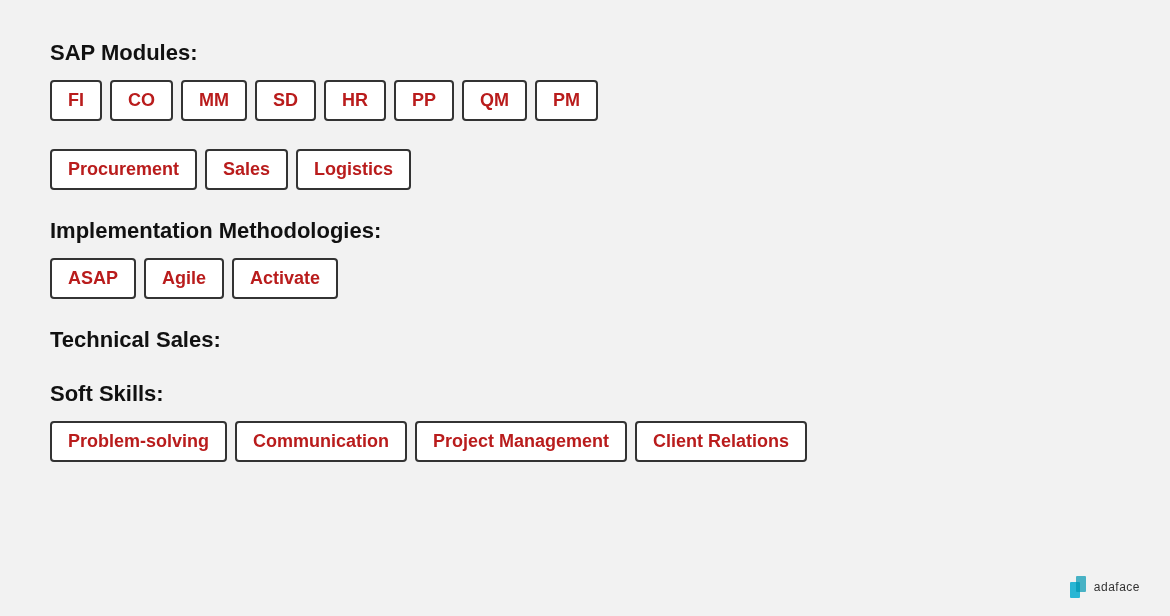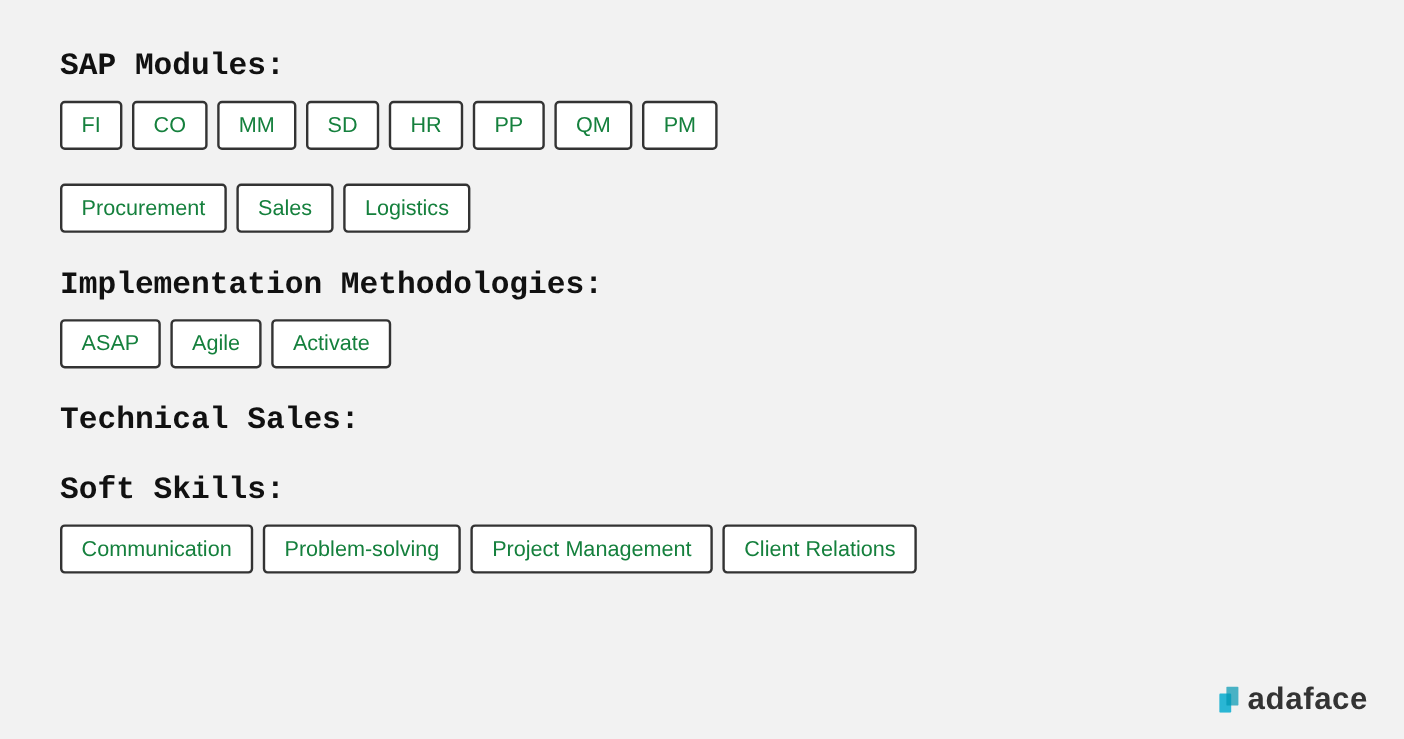--- a/index.html
+++ b/index.html
@@ -26,11 +26,10 @@
     }
 
     .section-title {
-      font-size: 26px;
+      font-size: 22px;
       font-weight: 700;
       color: #111;
       margin-bottom: 14px;
-      font-family: Liberation Mono, monospace;
     }
 
     .tags-row {

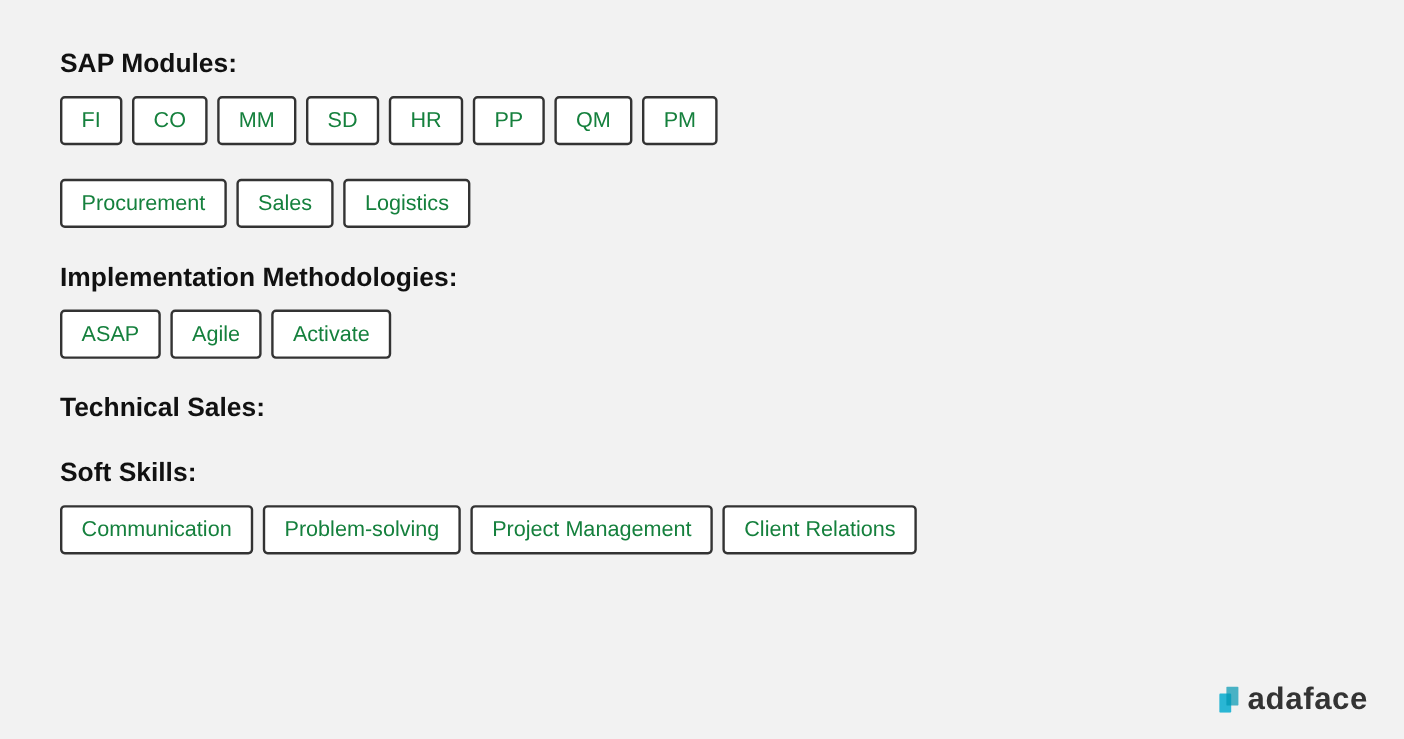--- a/index.html
+++ b/index.html
@@ -46,8 +46,8 @@
       border-radius: 4px;
       padding: 8px 16px;
       font-size: 18px;
-      font-weight: 400;
-      color: #15803d;
+      font-weight: 700;
+      color: #b91c1c;
       background-color: #fff;
       white-space: nowrap;
       text-align: center;

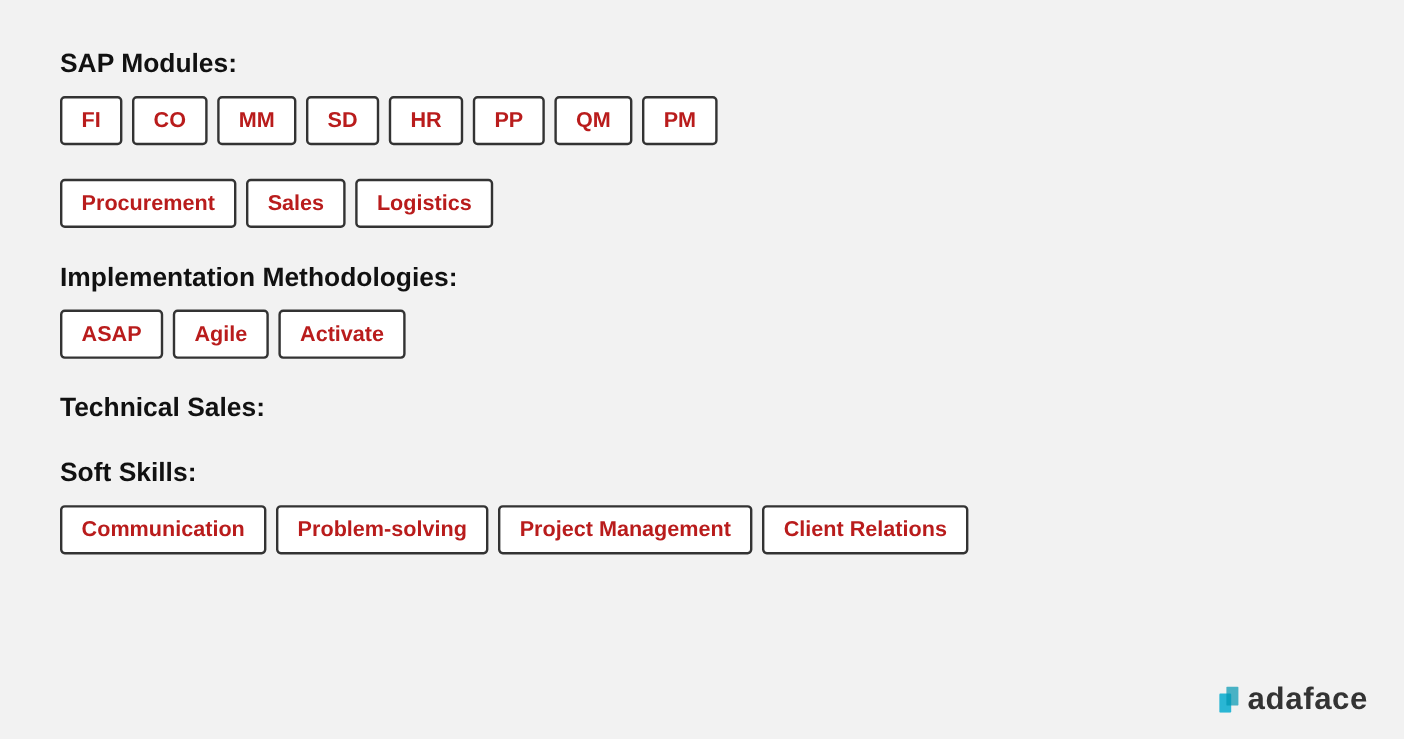--- a/index.html
+++ b/index.html
@@ -118,8 +118,8 @@
     <div class="section">
       <div class="section-title">Soft Skills:</div>
       <div class="tags-row">
+        <span class="tag">Problem-solving</span>
         <span class="tag">Communication</span>
-        <span class="tag">Problem-solving</span>
         <span class="tag">Project Management</span>
         <span class="tag">Client Relations</span>
       </div>

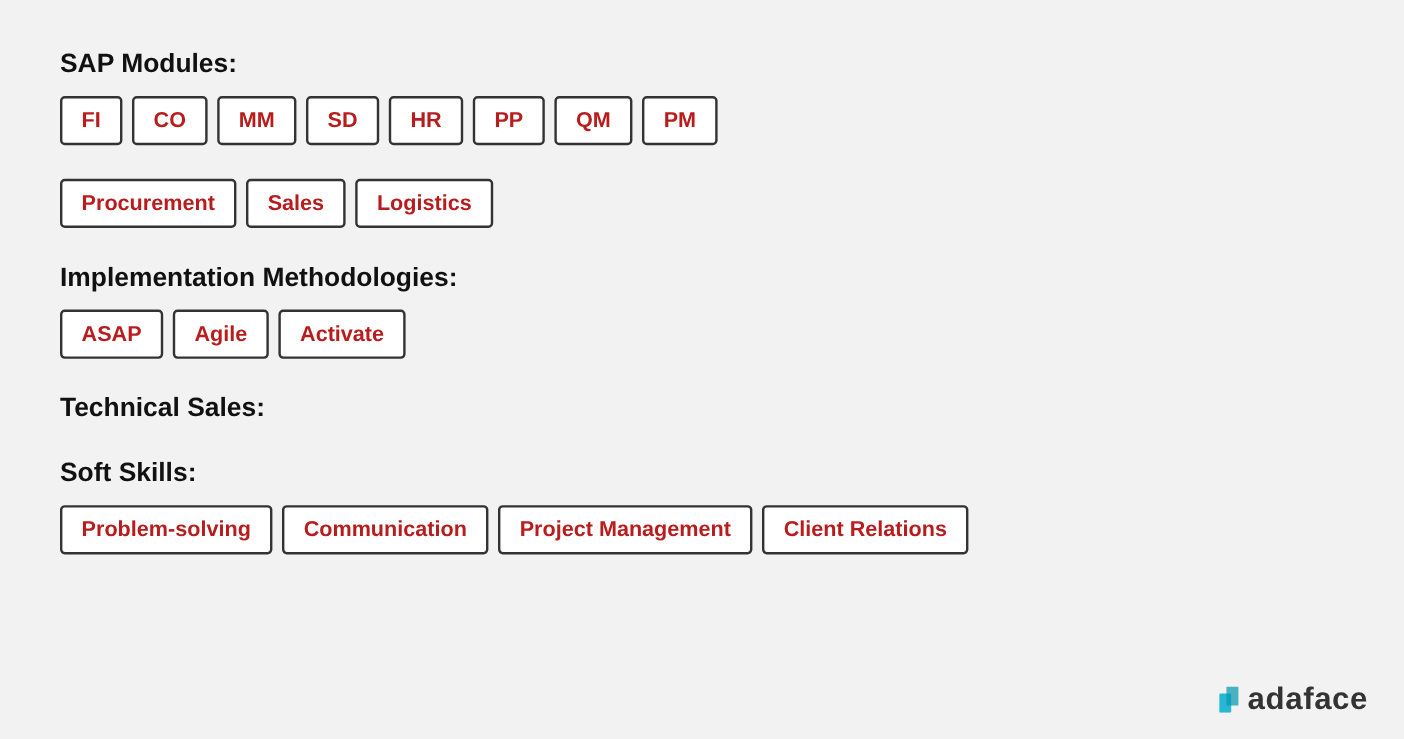--- a/index.html
+++ b/index.html
@@ -74,8 +74,8 @@
     }
 
     .brand-name {
-      font-size: 26px;
-      font-weight: 700;
+      font-size: 12px;
+      font-weight: 400;
       color: #333;
       letter-spacing: 0.5px;
     }

